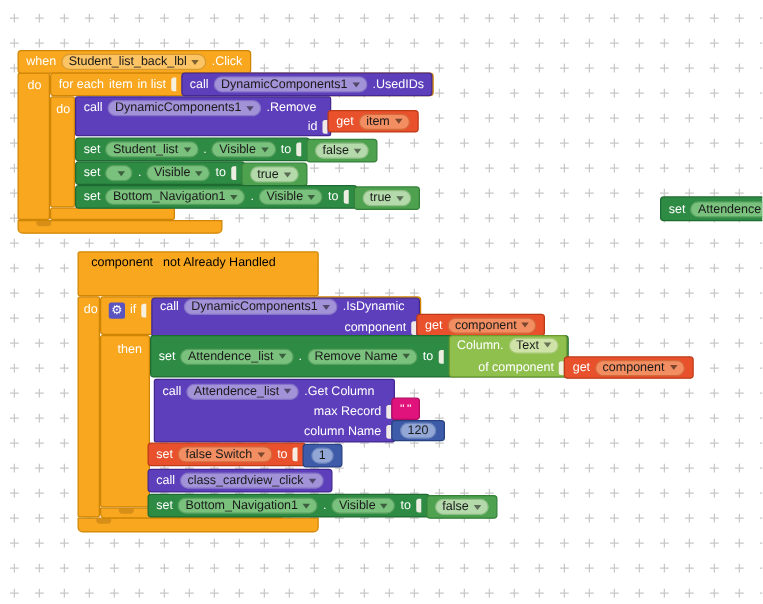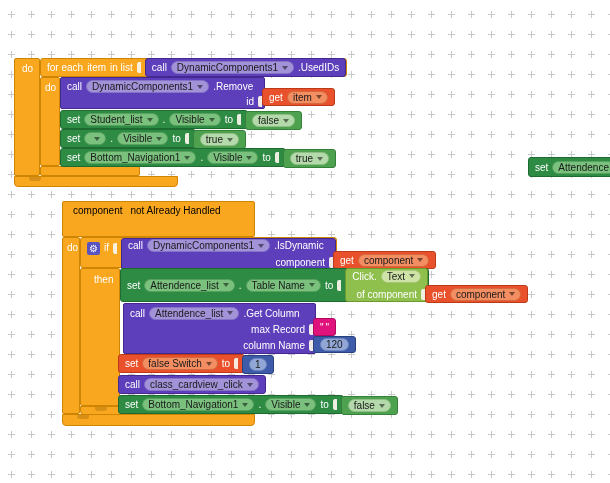--- a/index.html
+++ b/index.html
@@ -825,6 +825,14 @@
   <div class="rect orange" style="left:40px;top:166px;width:100px;height:10px;"></div>
   <div class="rect orange bar" style="left:14px;top:176px;width:164px;height:11px;"></div>
 
+  <div class="blk orange" style="left:14px;top:40px;">
+    <span class="kw">when</span>
+    <span class="pill pl-o">
+        <span>Student_list_back_lbl</span>
+        <span class="dd"></span>
+      </span>
+    <span class="kw">.Click</span>
+  </div>
 
   <div class="blk orange" style="left:40px;top:58px;">
     <span class="kw">for each</span>

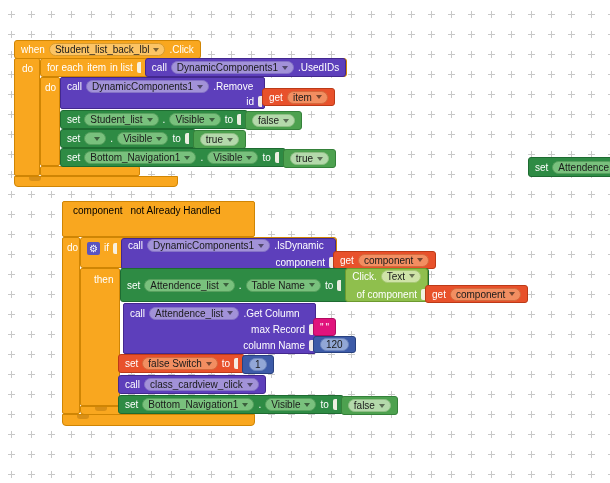--- a/index.html
+++ b/index.html
@@ -998,7 +998,7 @@
     <span class="sock"></span>
     <div class="blk lgreen inline col" style="height:34px;margin-right:-6px;">
       <div class="mrow" style="height:17px;">
-        <span class="kw">Click.</span>
+        <span class="kw">Column.</span>
         <span class="pill pl-lg">
             <span>Text</span>
             <span class="dd"></span>

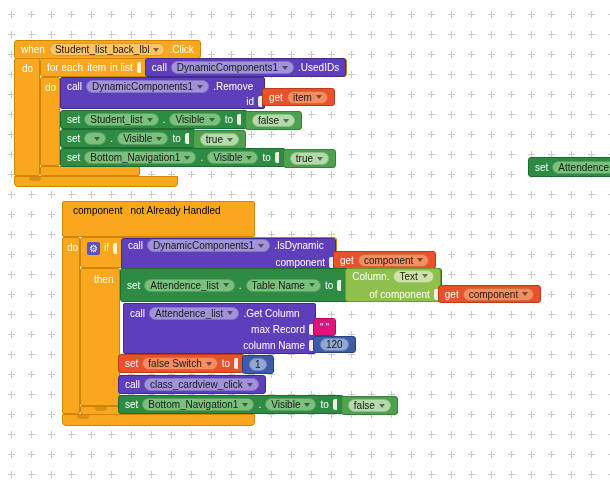--- a/index.html
+++ b/index.html
@@ -991,7 +991,7 @@
       </span>
     <span class="kw">.</span>
     <span class="pill pl-g">
-        <span>Table Name</span>
+        <span>Remove Name</span>
         <span class="dd"></span>
       </span>
     <span class="kw">to</span>

